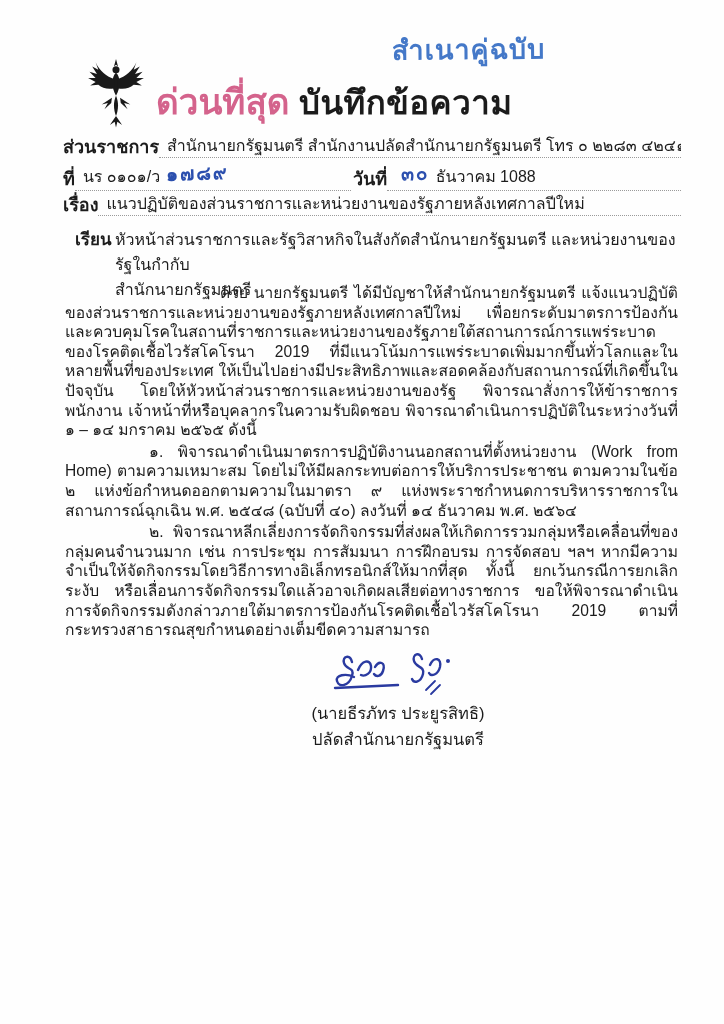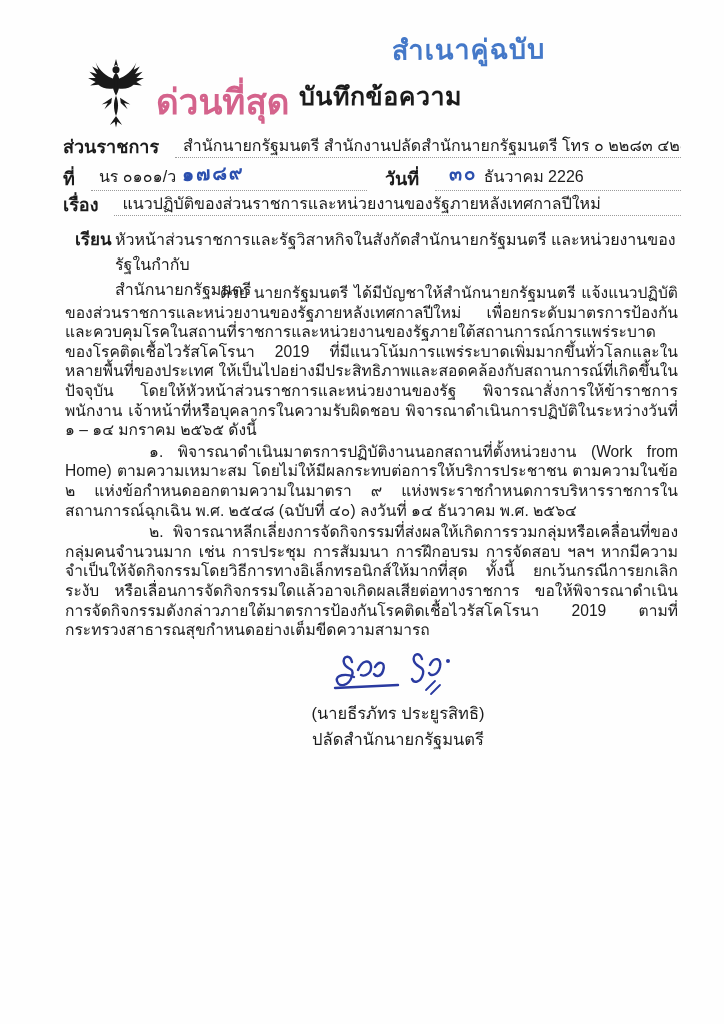--- a/index.html
+++ b/index.html
@@ -29,7 +29,7 @@
   }
   .doc-title{
     position:absolute;left:299px;top:76px;
-    font-size:25px;font-weight:bold;
+    font-size:33px;font-weight:bold;
     color:var(--ink_black,#1b1b1b);
     letter-spacing:.5px;
     text-align:right;

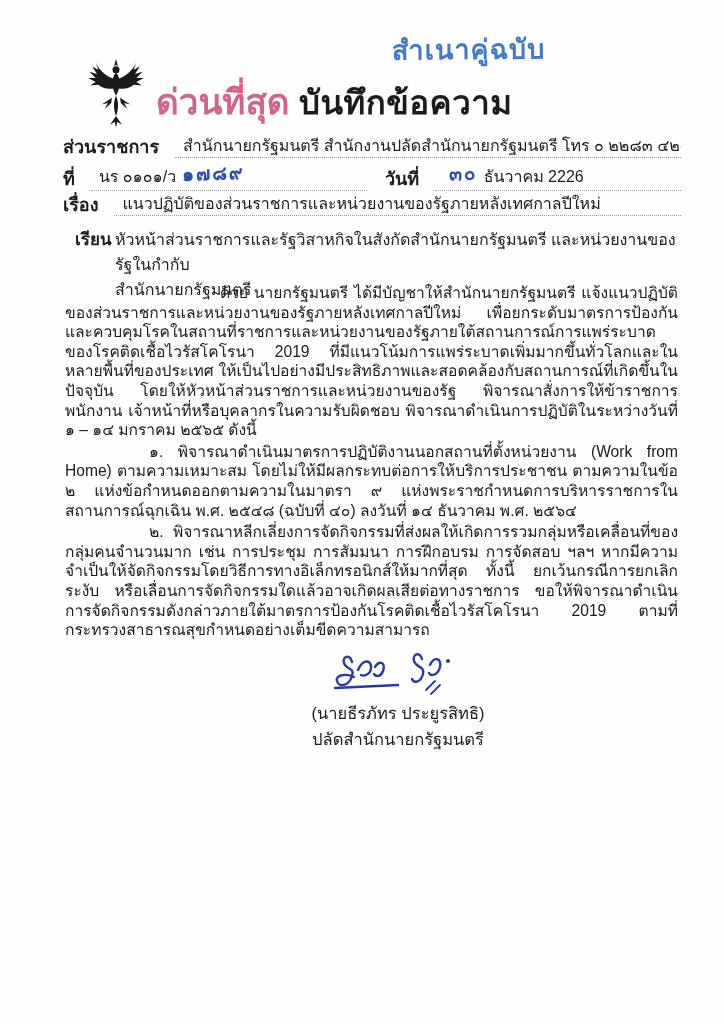--- a/index.html
+++ b/index.html
@@ -38,7 +38,7 @@
   .frow{
     position:absolute;left:63px;right:62px;
     display:flex;align-items:flex-end;
-    font-size:16px;line-height:1.2;gap:16px;
+    font-size:16px;line-height:1.2;
   }
   .frow .lbl{font-weight:bold;font-size:18px;white-space:nowrap;}
   .fill{

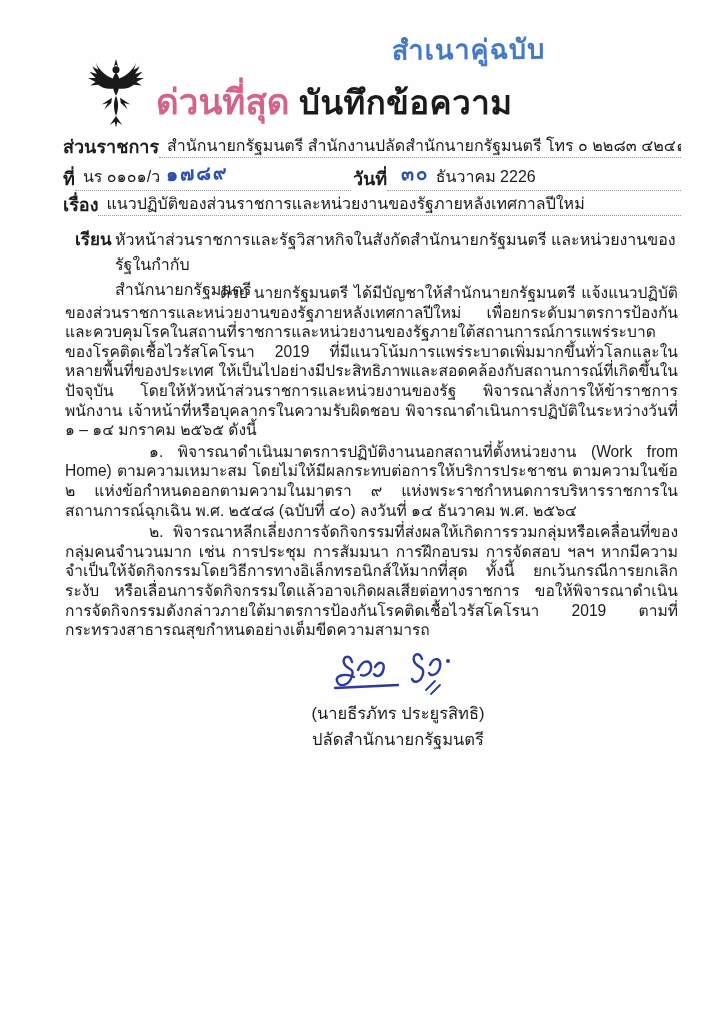--- a/index.html
+++ b/index.html
@@ -115,7 +115,7 @@
     <span class="lbl">ที่</span>
     <span class="fill fixed1"><span>นร ๐๑๐๑/ว</span><span class="hand">๑๗๘๙</span></span>
     <span class="lbl lbl-date">วันที่</span>
-    <span class="fill grow"><span class="hand">๓๐</span><span>ธันวาคม 2226</span></span>
+    <span class="fill grow"><span class="hand">๓๐</span><span>ธันวาคม 1088</span></span>
   </div>
 
   <div class="frow row-subject">

